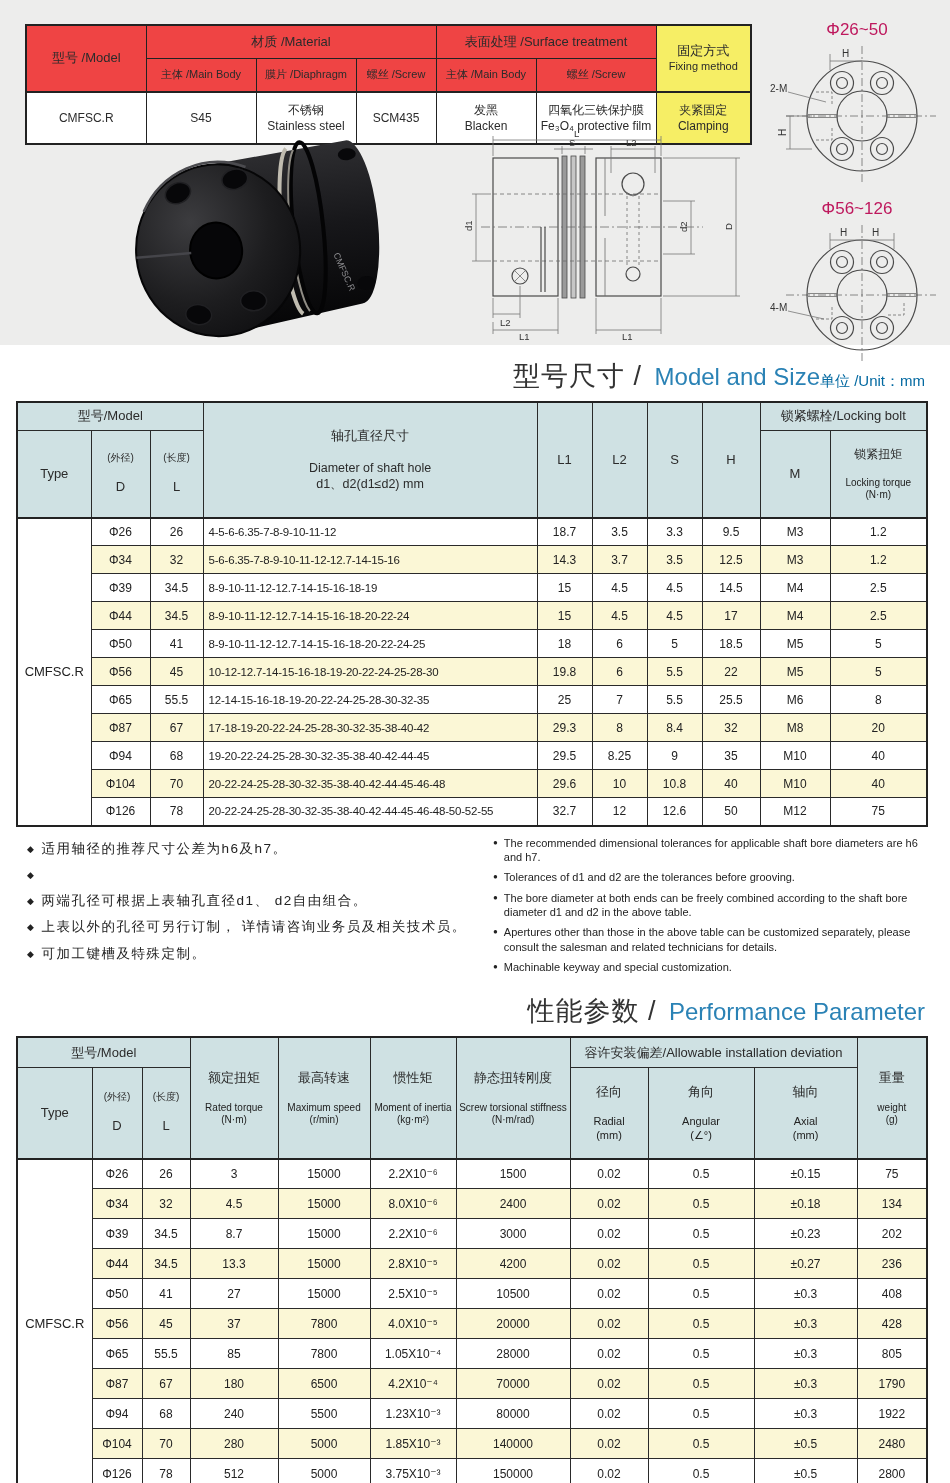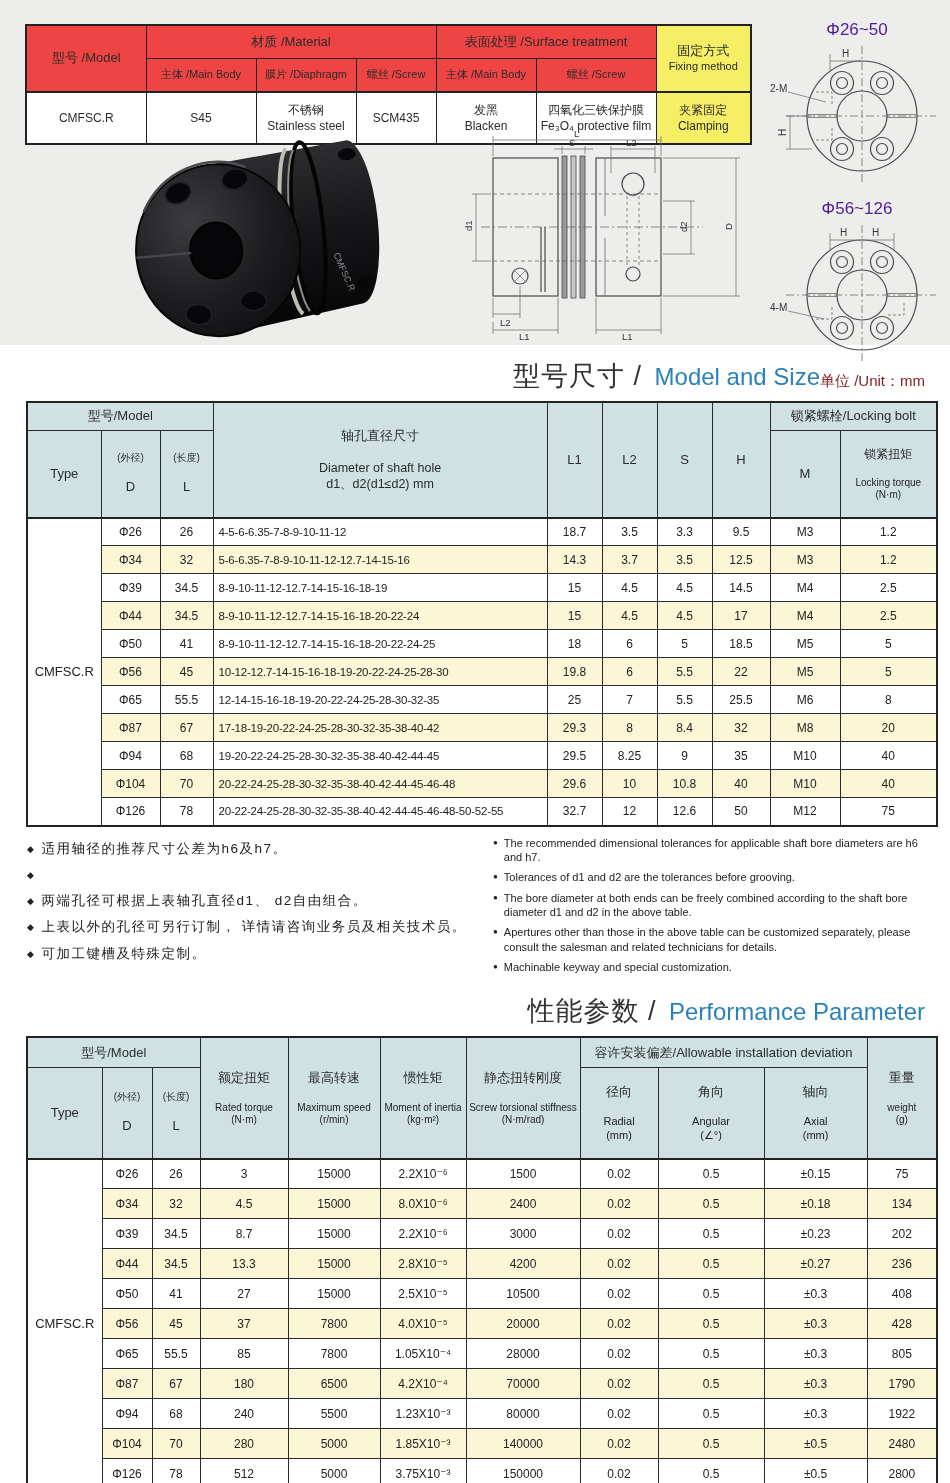--- a/index.html
+++ b/index.html
@@ -26,7 +26,7 @@
   .photo{position:absolute;left:103px;top:133px;width:332px;height:208px;}
   .sideview{position:absolute;left:448px;top:126px;width:312px;height:216px;}
   .frontviews{position:absolute;left:768px;top:18px;width:178px;}
-  .fv-title{text-align:center;font-size:17px;color:#4c1d95;margin:2px 0 0;}
+  .fv-title{text-align:center;font-size:17px;color:#be185d;margin:2px 0 0;}
   .fv-svg{display:block;margin:0 auto;}
   .draw{stroke:#4a4a4a;fill:none;stroke-width:1.2;}
   .thin{stroke:#6d6d6d;fill:none;stroke-width:0.8;}

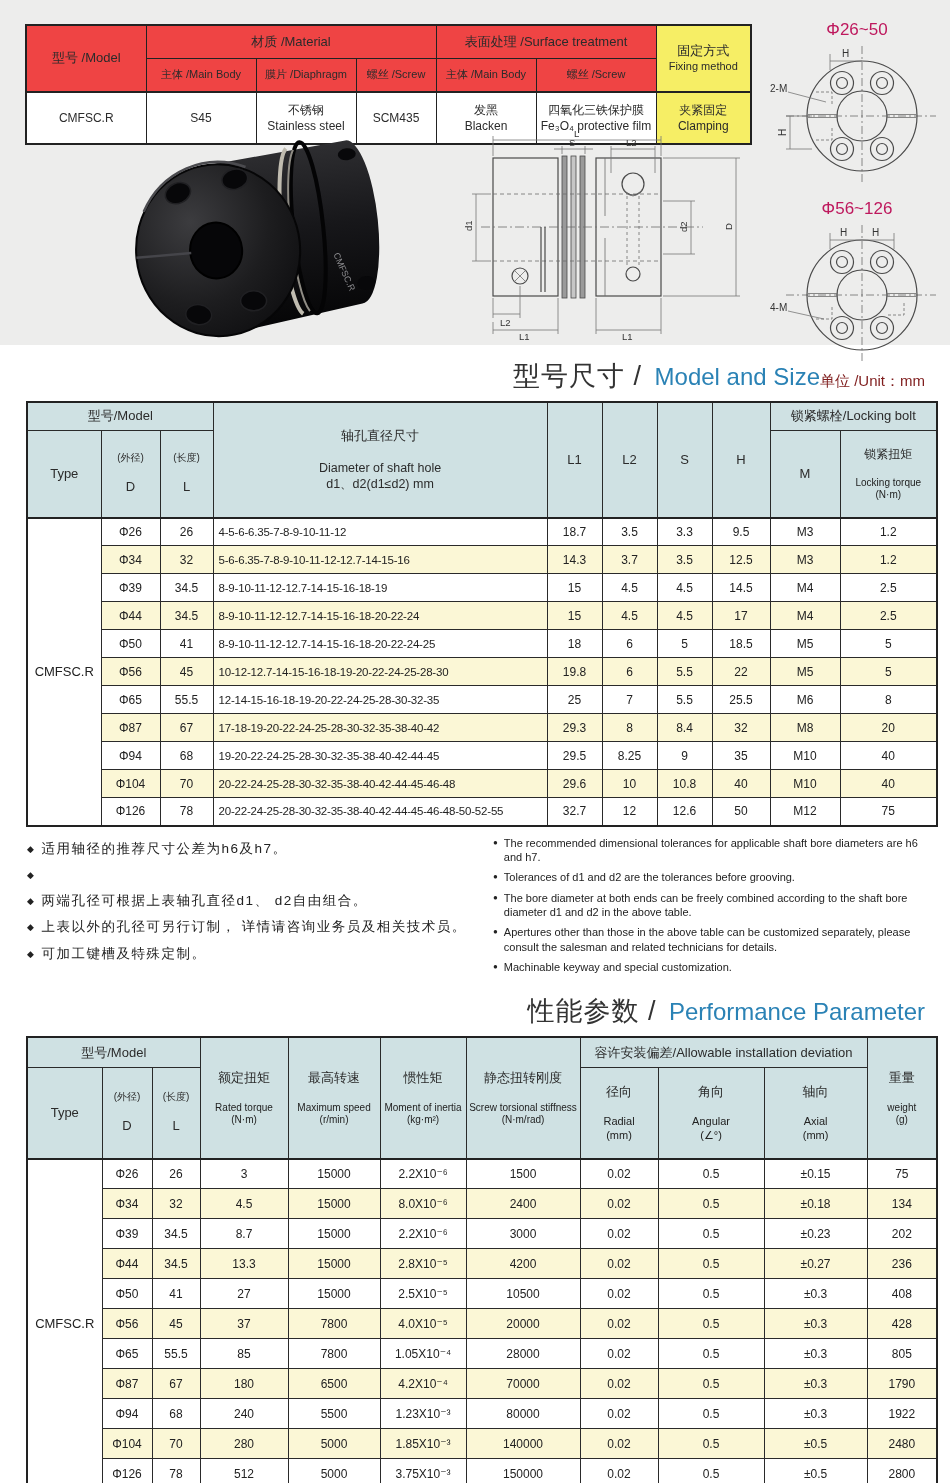--- a/index.html
+++ b/index.html
@@ -39,7 +39,7 @@
                 margin:13px 25px 7px 25px;}
   .head-cn{font-size:27px;color:#333;font-weight:500;letter-spacing:1px;}
   .head-en{font-size:24px;color:#2a82b5;margin-left:8px;}
-  .unit{font-size:15px;color:#7f1d1d;padding-bottom:3px;}
+  .unit{font-size:15px;color:#0369a1;padding-bottom:3px;}
 
   
   .data-table{width:910px;margin:0 26px;table-layout:fixed;border:2.5px solid #222;background:#fff;}

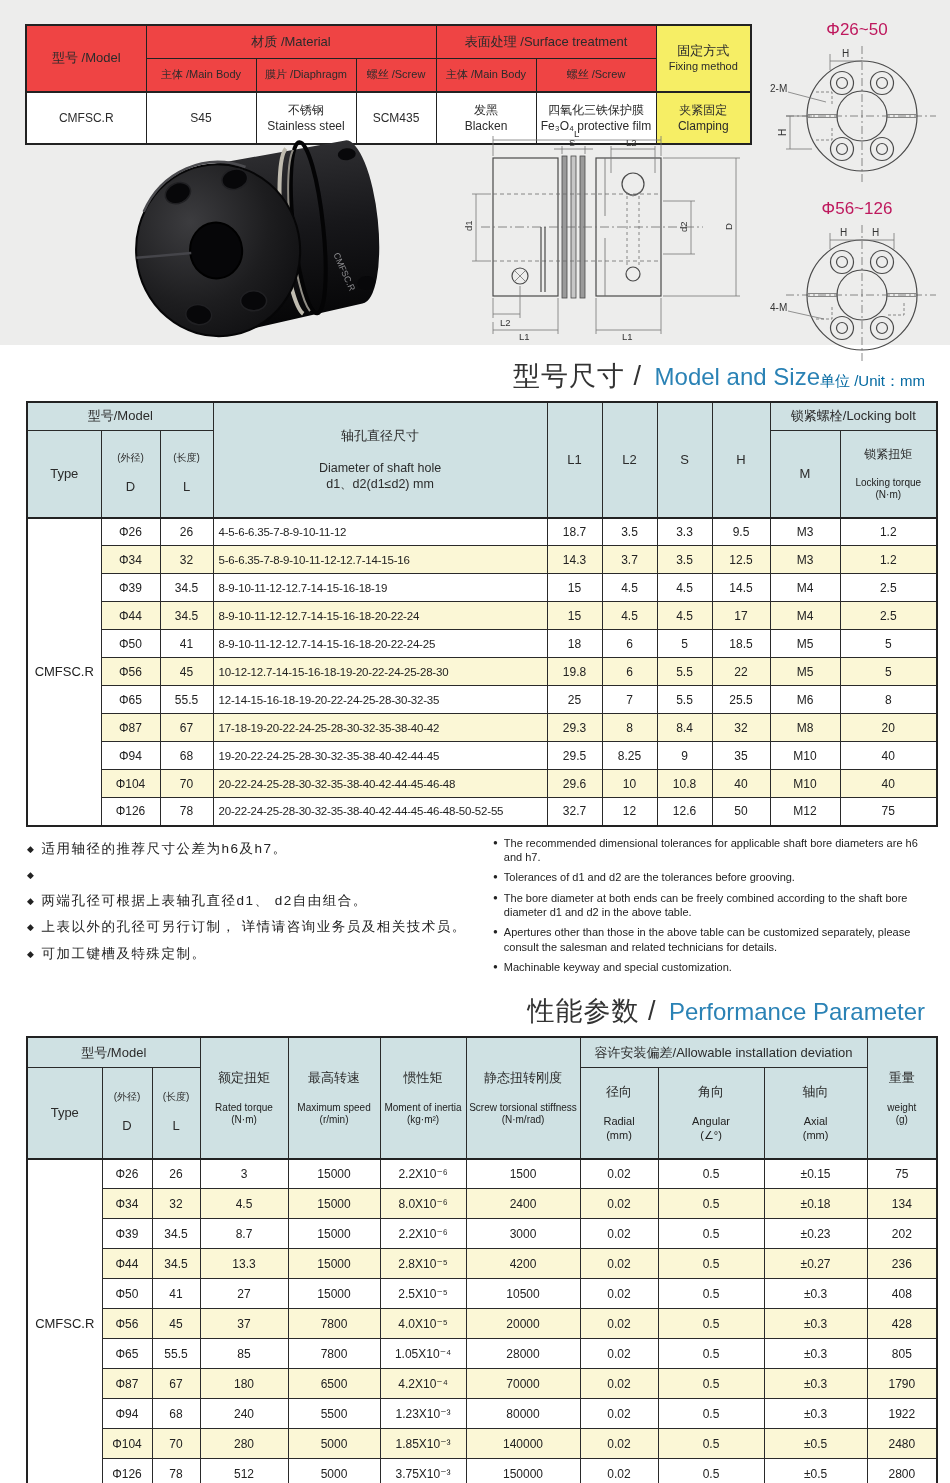--- a/index.html
+++ b/index.html
@@ -42,7 +42,7 @@
   .unit{font-size:15px;color:#0369a1;padding-bottom:3px;}
 
   
-  .data-table{width:910px;margin:0 26px;table-layout:fixed;border:2.5px solid #222;background:#fff;}
+  .data-table{width:910px;margin:0 16px;table-layout:fixed;border:2.5px solid #222;background:#fff;}
   .data-table th,.data-table td{border:1.5px solid #2a2a2a;text-align:center;vertical-align:middle;
       padding:0 2px;font-weight:normal;white-space:pre-line;}
   .data-table thead th{background:#cfe1e3;}

